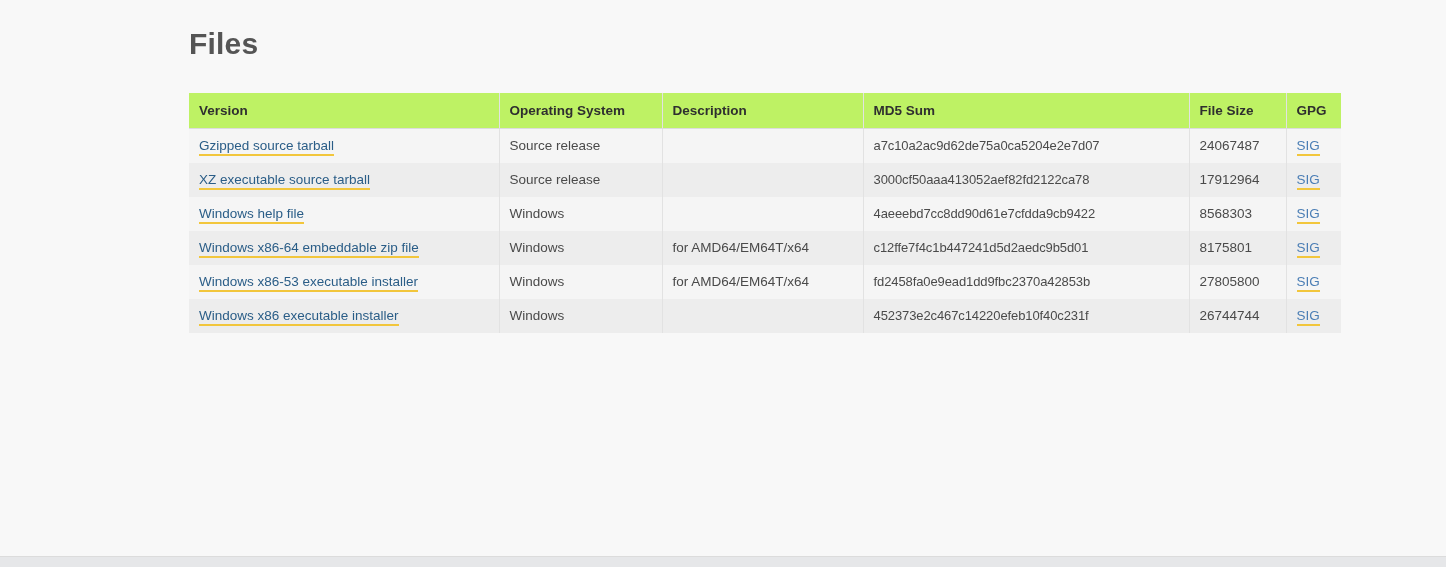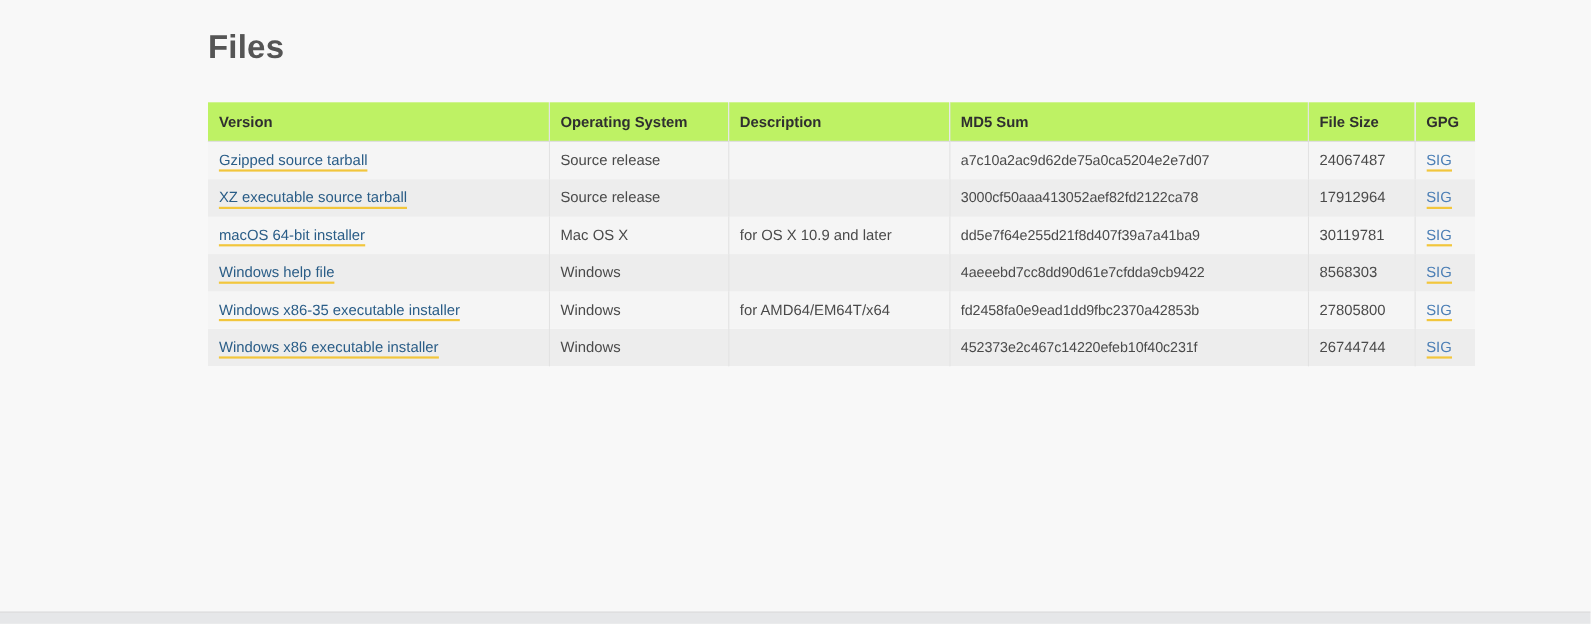--- a/index.html
+++ b/index.html
@@ -175,14 +175,6 @@
           <td><a class="sig-link" href="#">SIG</a></td>
         </tr>
 
-        <tr>
-          <td><a class="dl-link" href="#">macOS 64-bit installer</a></td>
-          <td>Mac OS X</td>
-          <td>for OS X 10.9 and later</td>
-          <td class="md5-cell">dd5e7f64e255d21f8d407f39a7a41ba9</td>
-          <td>30119781</td>
-          <td><a class="sig-link" href="#">SIG</a></td>
-        </tr>
 
         <tr>
           <td><a class="dl-link" href="#">Windows help file</a></td>

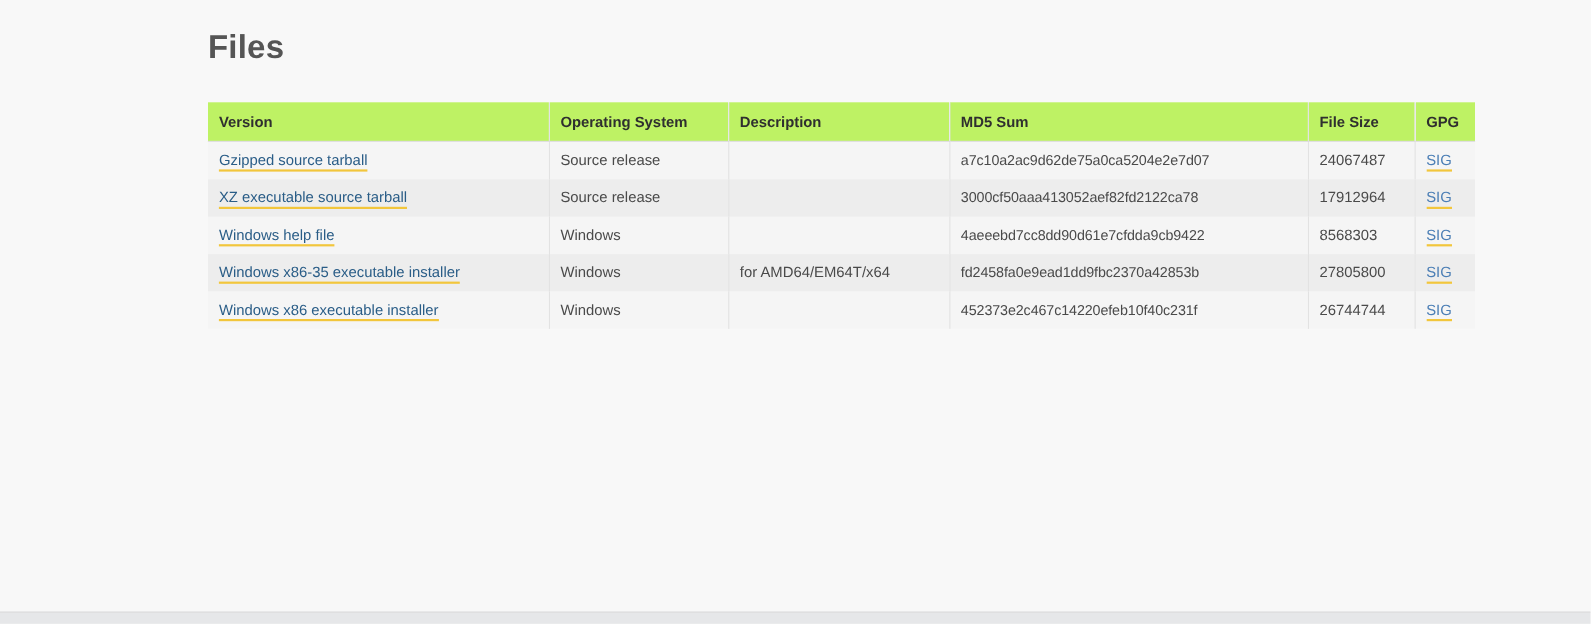--- a/index.html
+++ b/index.html
@@ -185,6 +185,14 @@
           <td><a class="sig-link" href="#">SIG</a></td>
         </tr>
 
+        <tr>
+          <td><a class="dl-link" href="#">Windows x86-64 embeddable zip file</a></td>
+          <td>Windows</td>
+          <td>for AMD64/EM64T/x64</td>
+          <td class="md5-cell">c12ffe7f4c1b447241d5d2aedc9b5d01</td>
+          <td>8175801</td>
+          <td><a class="sig-link" href="#">SIG</a></td>
+        </tr>
 
         <tr>
           <td><a class="dl-link" href="#">Windows x86-35 executable installer</a></td>

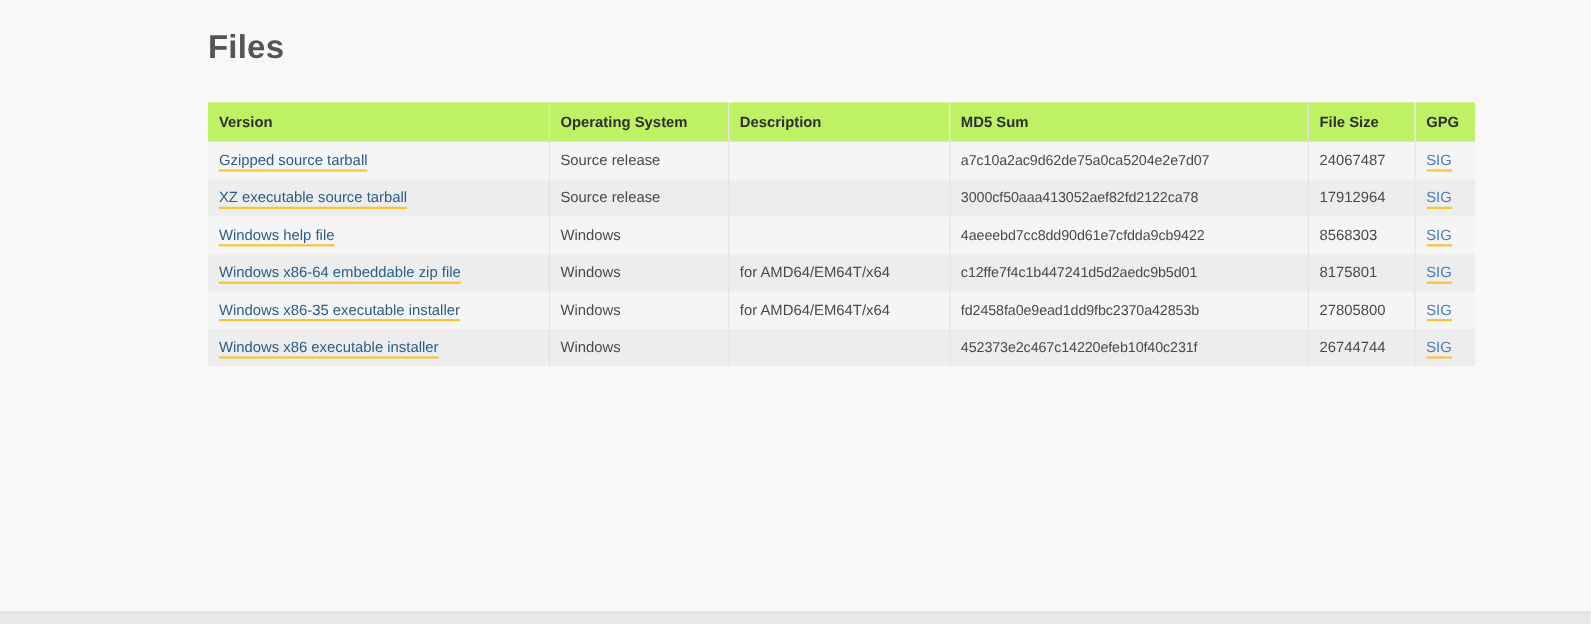--- a/index.html
+++ b/index.html
@@ -195,7 +195,7 @@
         </tr>
 
         <tr>
-          <td><a class="dl-link" href="#">Windows x86-35 executable installer</a></td>
+          <td><a class="dl-link" href="#">Windows x86-53 executable installer</a></td>
           <td>Windows</td>
           <td>for AMD64/EM64T/x64</td>
           <td class="md5-cell">fd2458fa0e9ead1dd9fbc2370a42853b</td>

